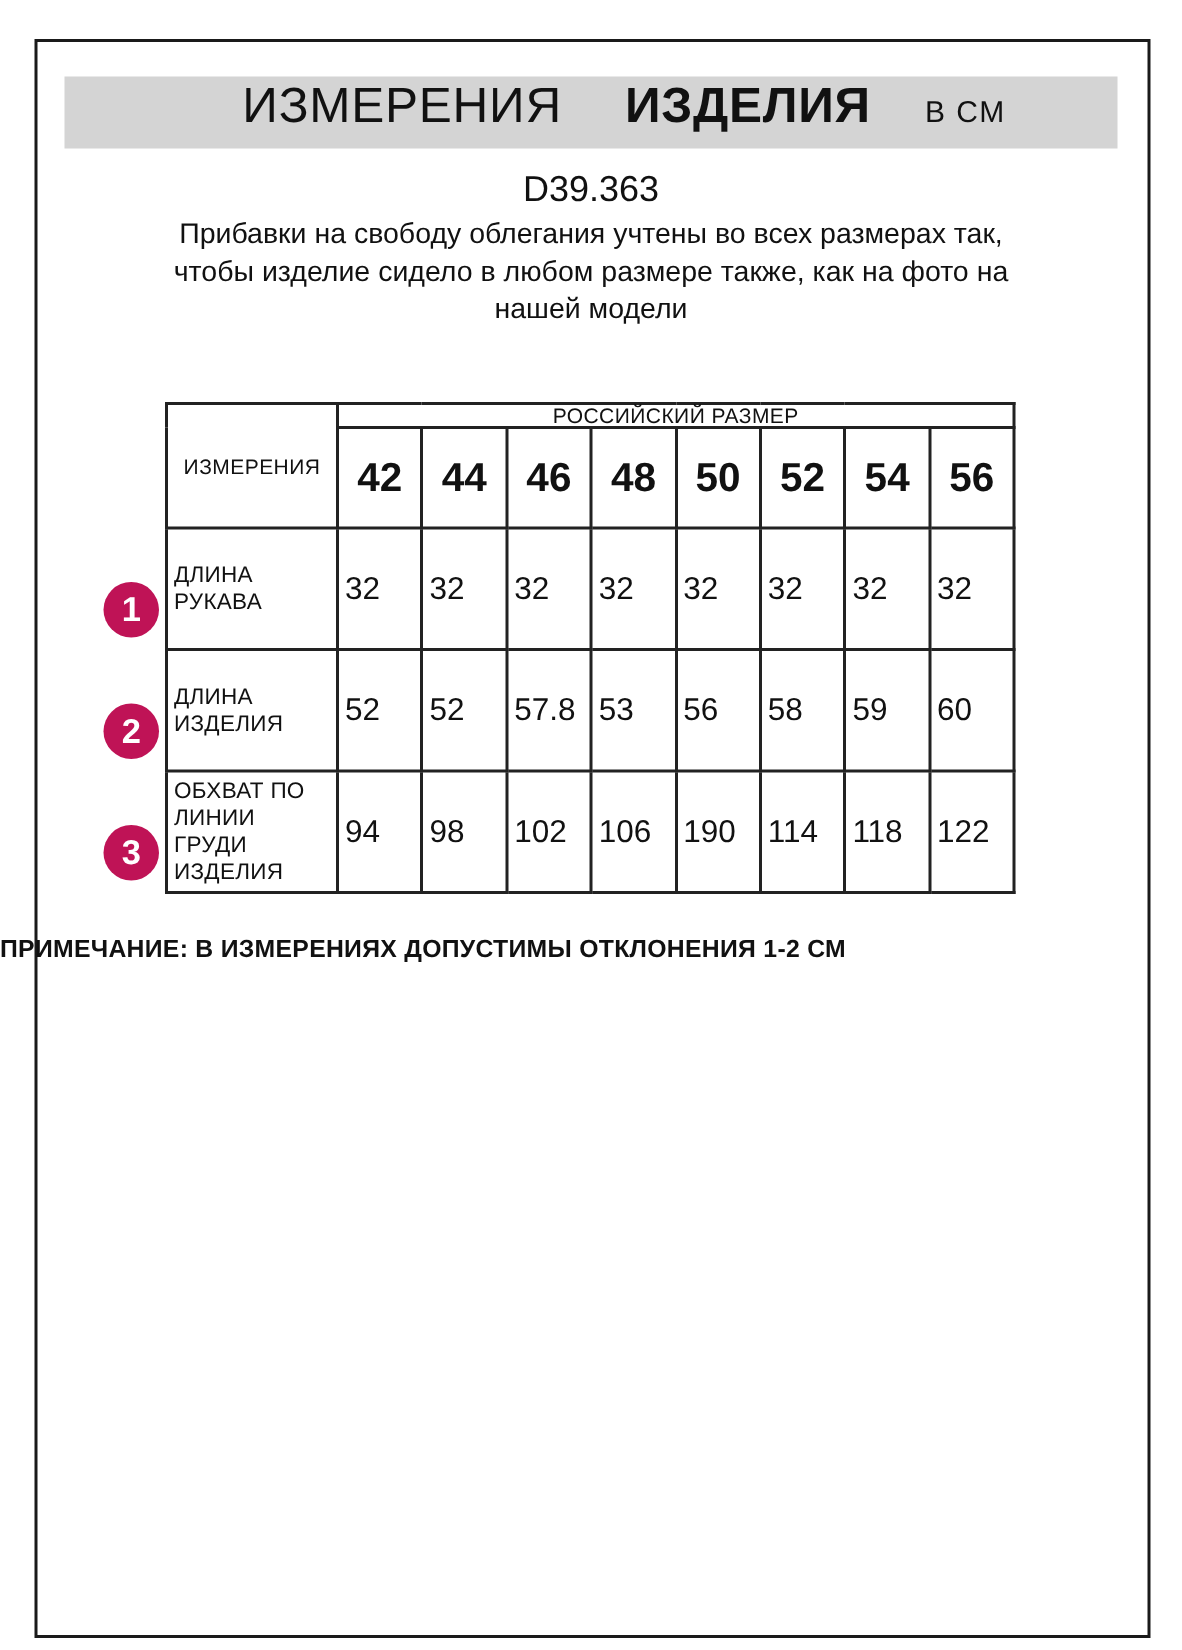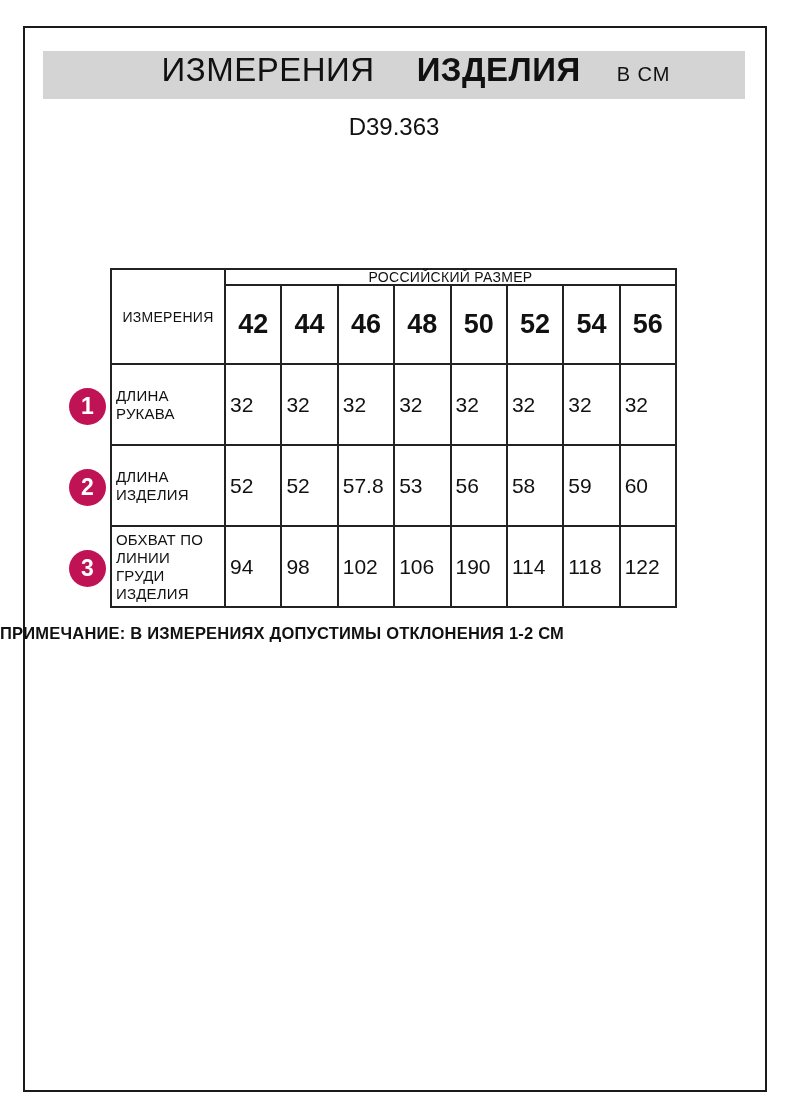--- a/index.html
+++ b/index.html
@@ -81,6 +81,7 @@
 
   <div class="product-code">D39.363</div>
 
+  <div class="description">Прибавки на свободу облегания учтены во всех размерах так, чтобы изделие сидело в любом размере также, как на фото на нашей модели</div>
 
   <table class="size-table">
     <colgroup>

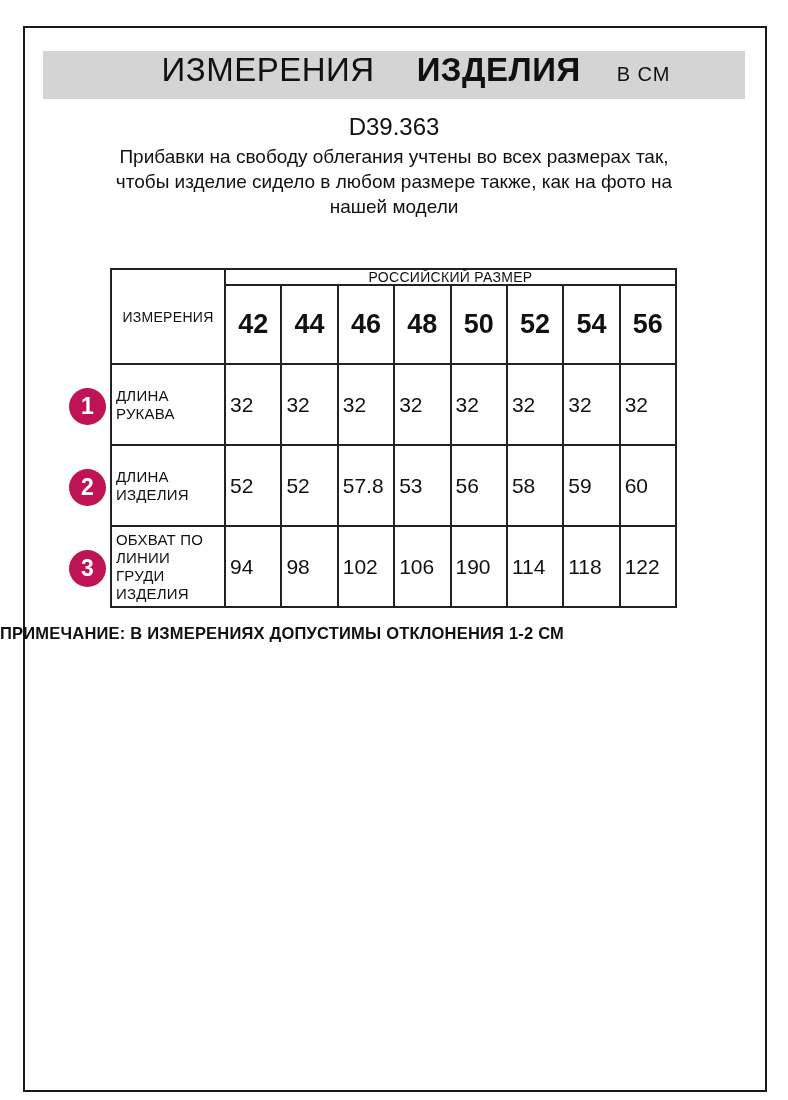--- a/index.html
+++ b/index.html
@@ -46,7 +46,7 @@
   }
   .row-size-header { height:15px; }
   .row-size-header th { font-size:14px; line-height:14px; letter-spacing:0.3px; }
-  .row-sizes { height:79px; }
+  .row-sizes { height:67px; }
   .row-sizes th { font-size:27px; font-weight:700; }
   .col-measure { width:114px; }
   .measure-head { font-size:15px; letter-spacing:0.3px; }

